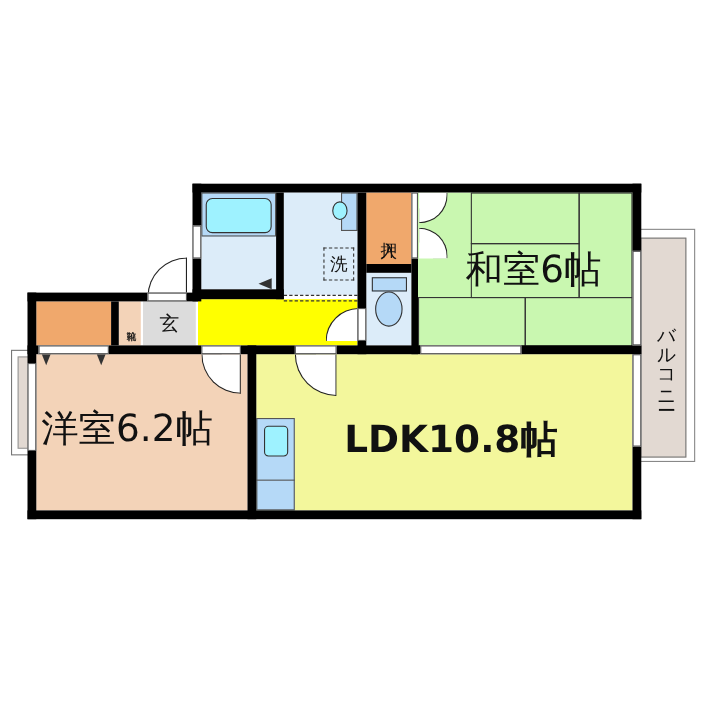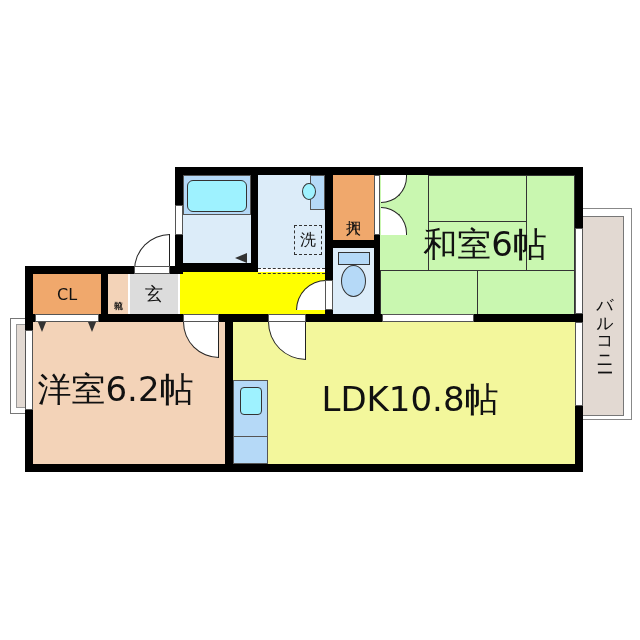--- a/index.html
+++ b/index.html
@@ -68,7 +68,6 @@
   <div class="abs" style="left:108px;top:274px;width:20px;height:40px;background:#f3d3b8;"></div>
   <div class="lbl" style="left:108px;top:278px;width:20px;height:32px;font-size:9px;writing-mode:vertical-rl;">靴箱</div>
   <div class="abs" style="left:33px;top:274px;width:68px;height:40px;background:#f0a86c;"></div>
-  <div class="lbl" style="left:33px;top:274px;width:68px;height:40px;font-size:16px;">CL</div>
 
   <div class="door-arc" style="left:134px;top:234px;width:36px;height:36px;border-radius:36px 0 0 0;border-bottom:none;border-right:1px solid #222;"></div>
   <div class="door-arc" style="left:183px;top:322px;width:36px;height:36px;border-radius:0 0 0 36px;border-top:none;"></div>

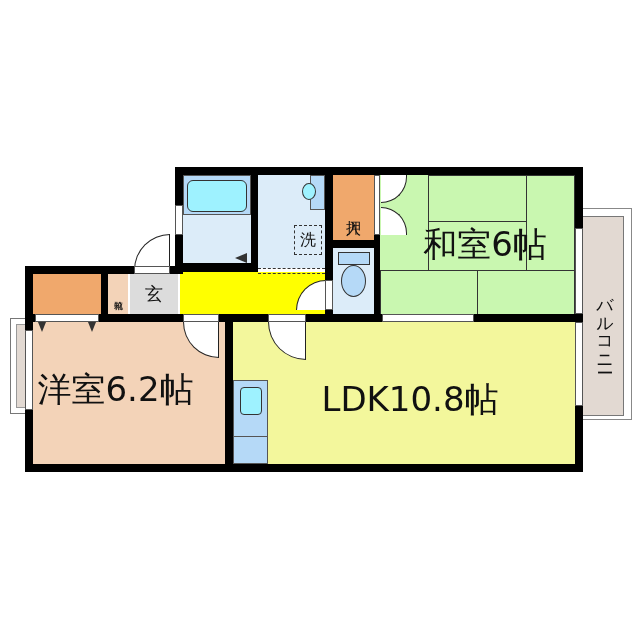--- a/index.html
+++ b/index.html
@@ -27,7 +27,7 @@
   <div class="lbl" style="left:33px;top:360px;width:165px;height:60px;font-size:34px;">洋室6.2帖</div>
 
   <div class="abs" style="left:233px;top:322px;width:342px;height:142px;background:#f3f79c;"></div>
-  <div class="lbl" style="left:290px;top:370px;width:240px;height:60px;font-size:34px;">LDK10.8帖</div>
+  <div class="lbl" style="left:290px;top:370px;width:240px;height:60px;font-size:34px;font-weight:bold;">LDK10.8帖</div>
 
   <div class="abs" style="left:233px;top:380px;width:35px;height:84px;background:#b5d9f7;border:1px solid #555;"></div>
   <div class="abs" style="left:233px;top:436px;width:35px;height:1px;background:#555;"></div>

